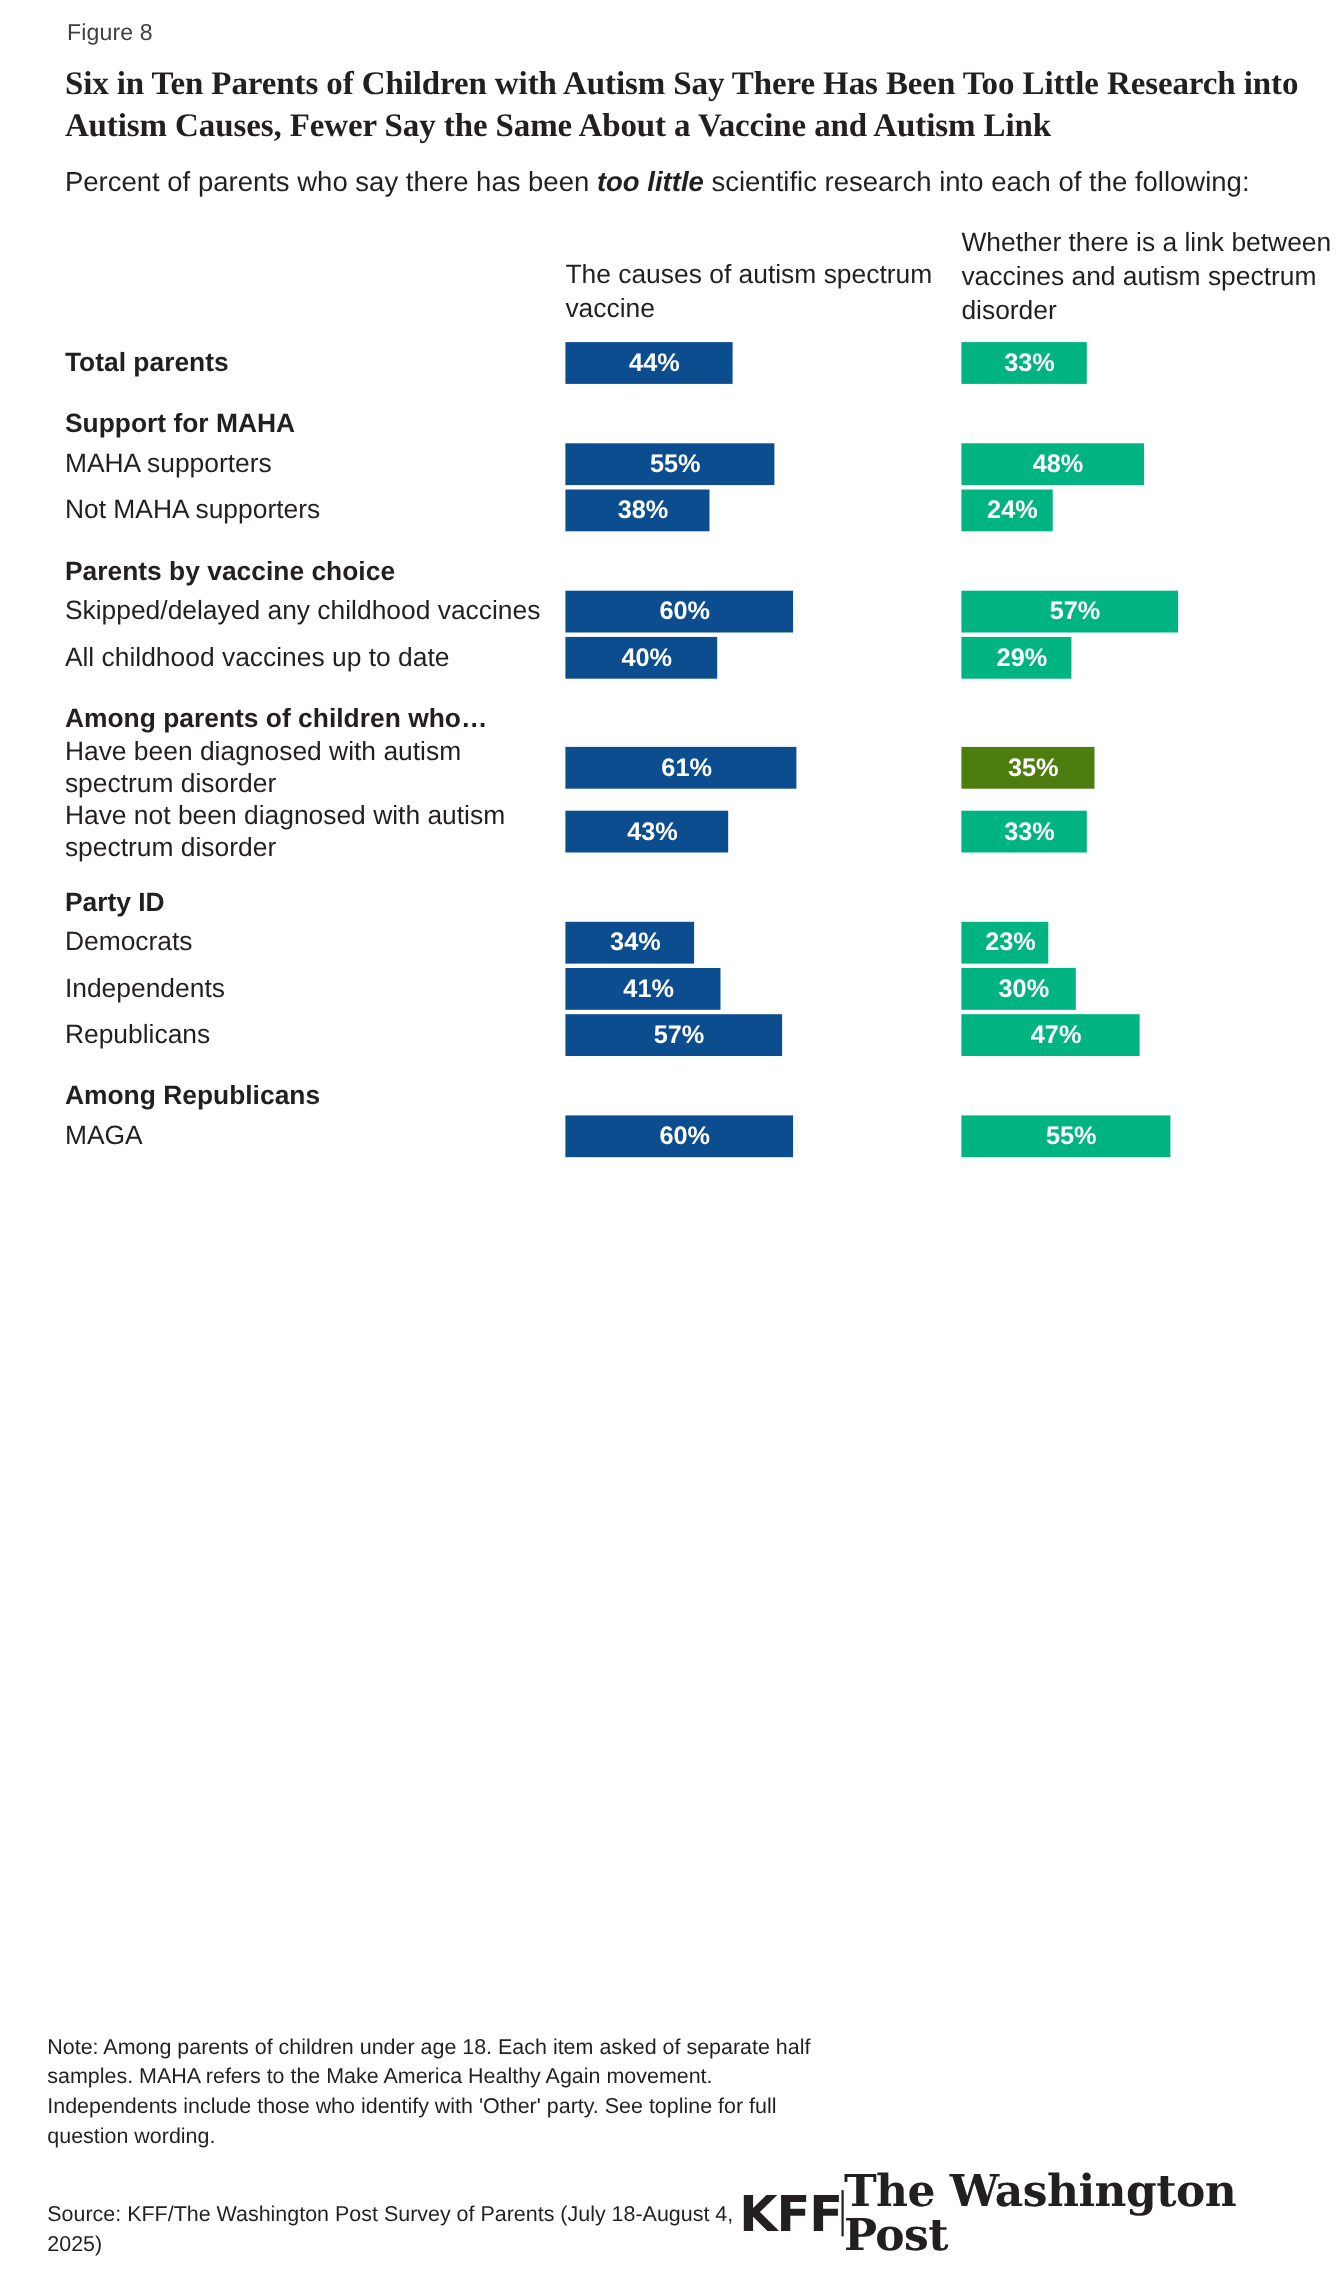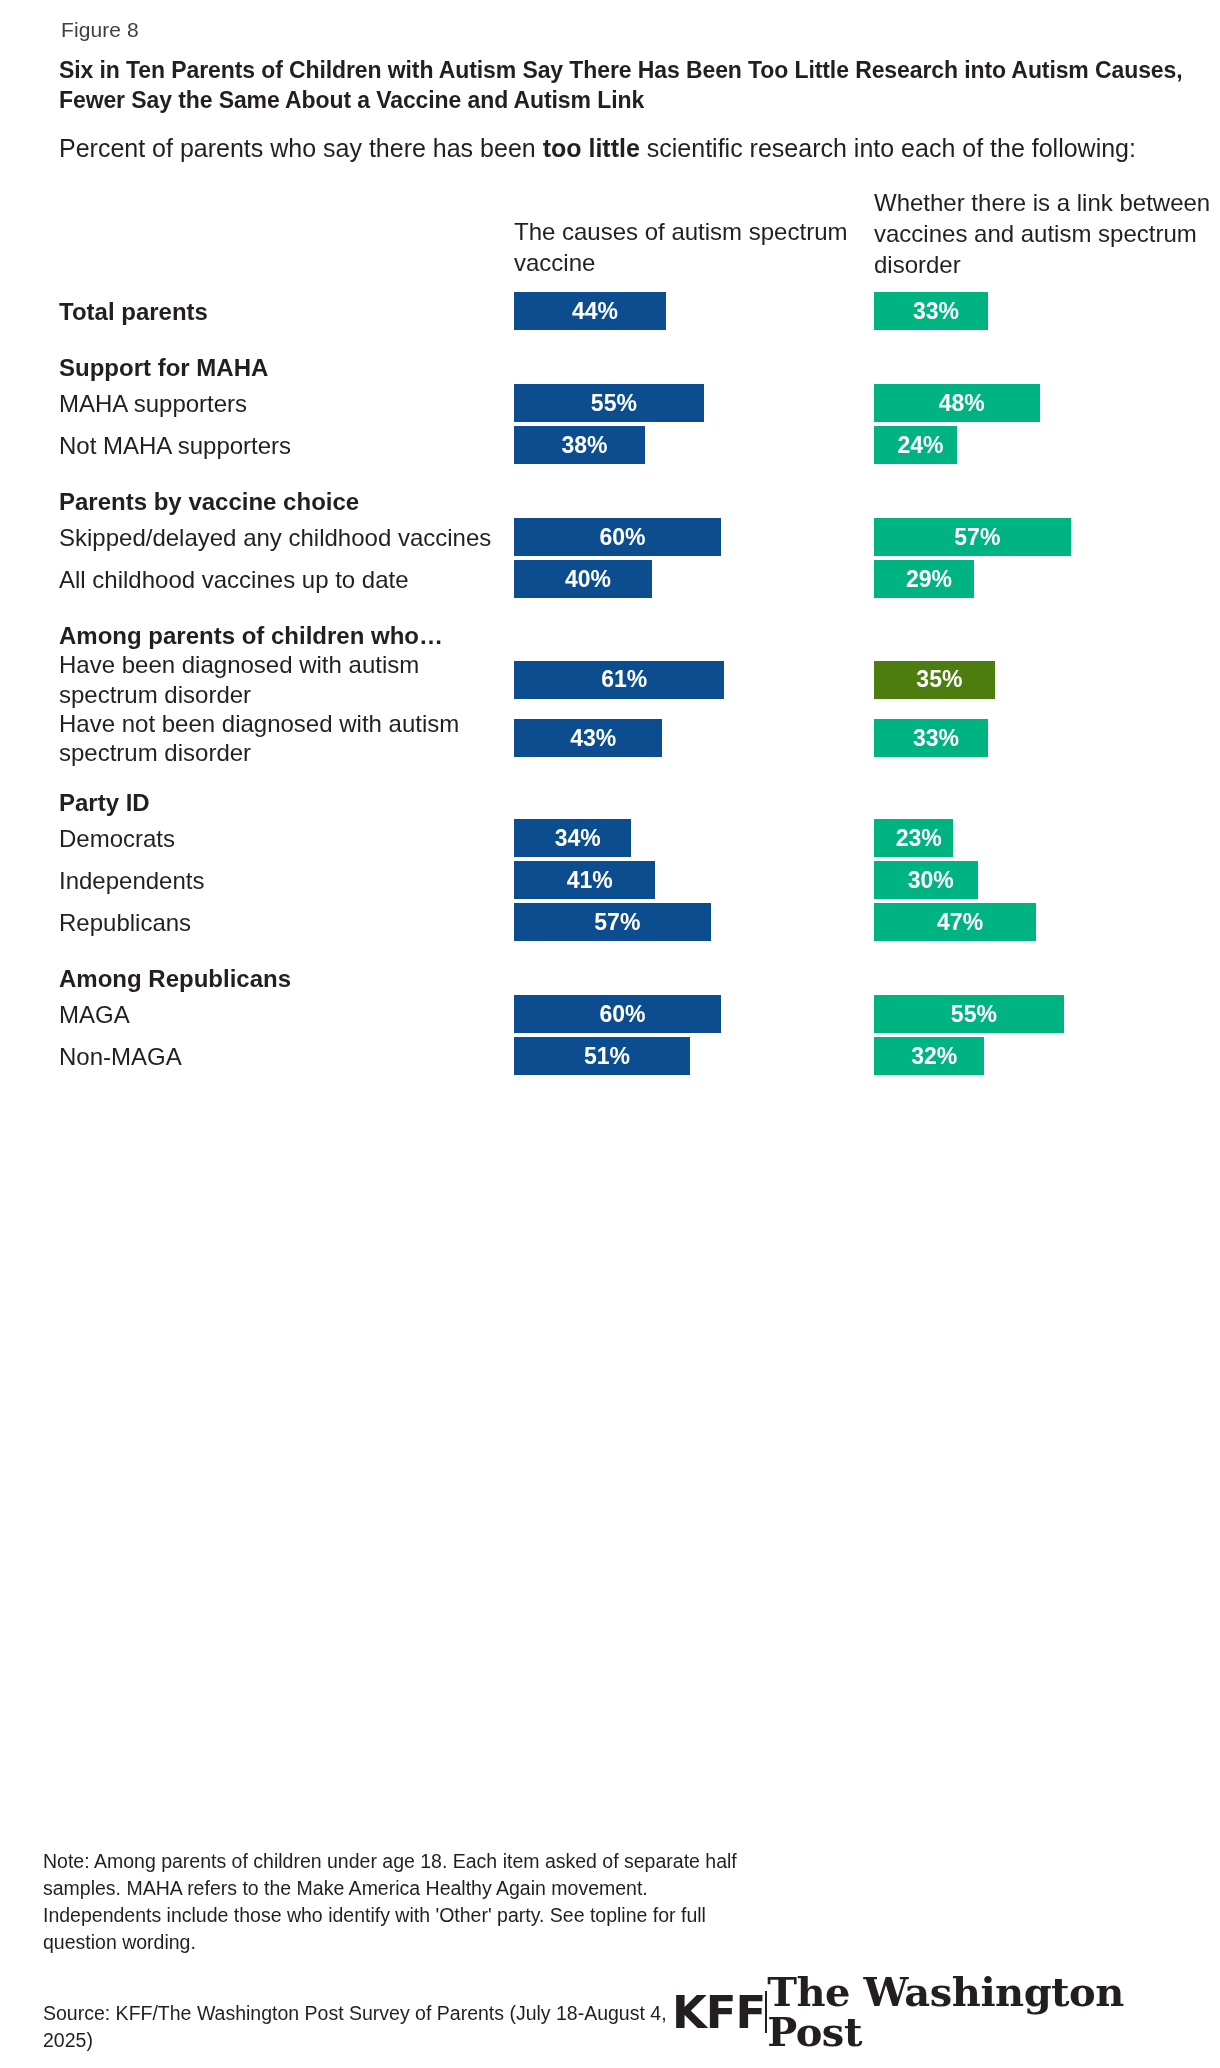--- a/index.html
+++ b/index.html
@@ -30,9 +30,9 @@
     letter-spacing: 0.1px;
   }
   .title {
-    font-family: Liberation Sans, sans-serif;
+    font-family: Liberation Serif, serif;
     font-weight: bold;
-    font-size: 23px;
+    font-size: 30px;
     line-height: 1.30;
     letter-spacing: -0.1px;
     color: #231f20;

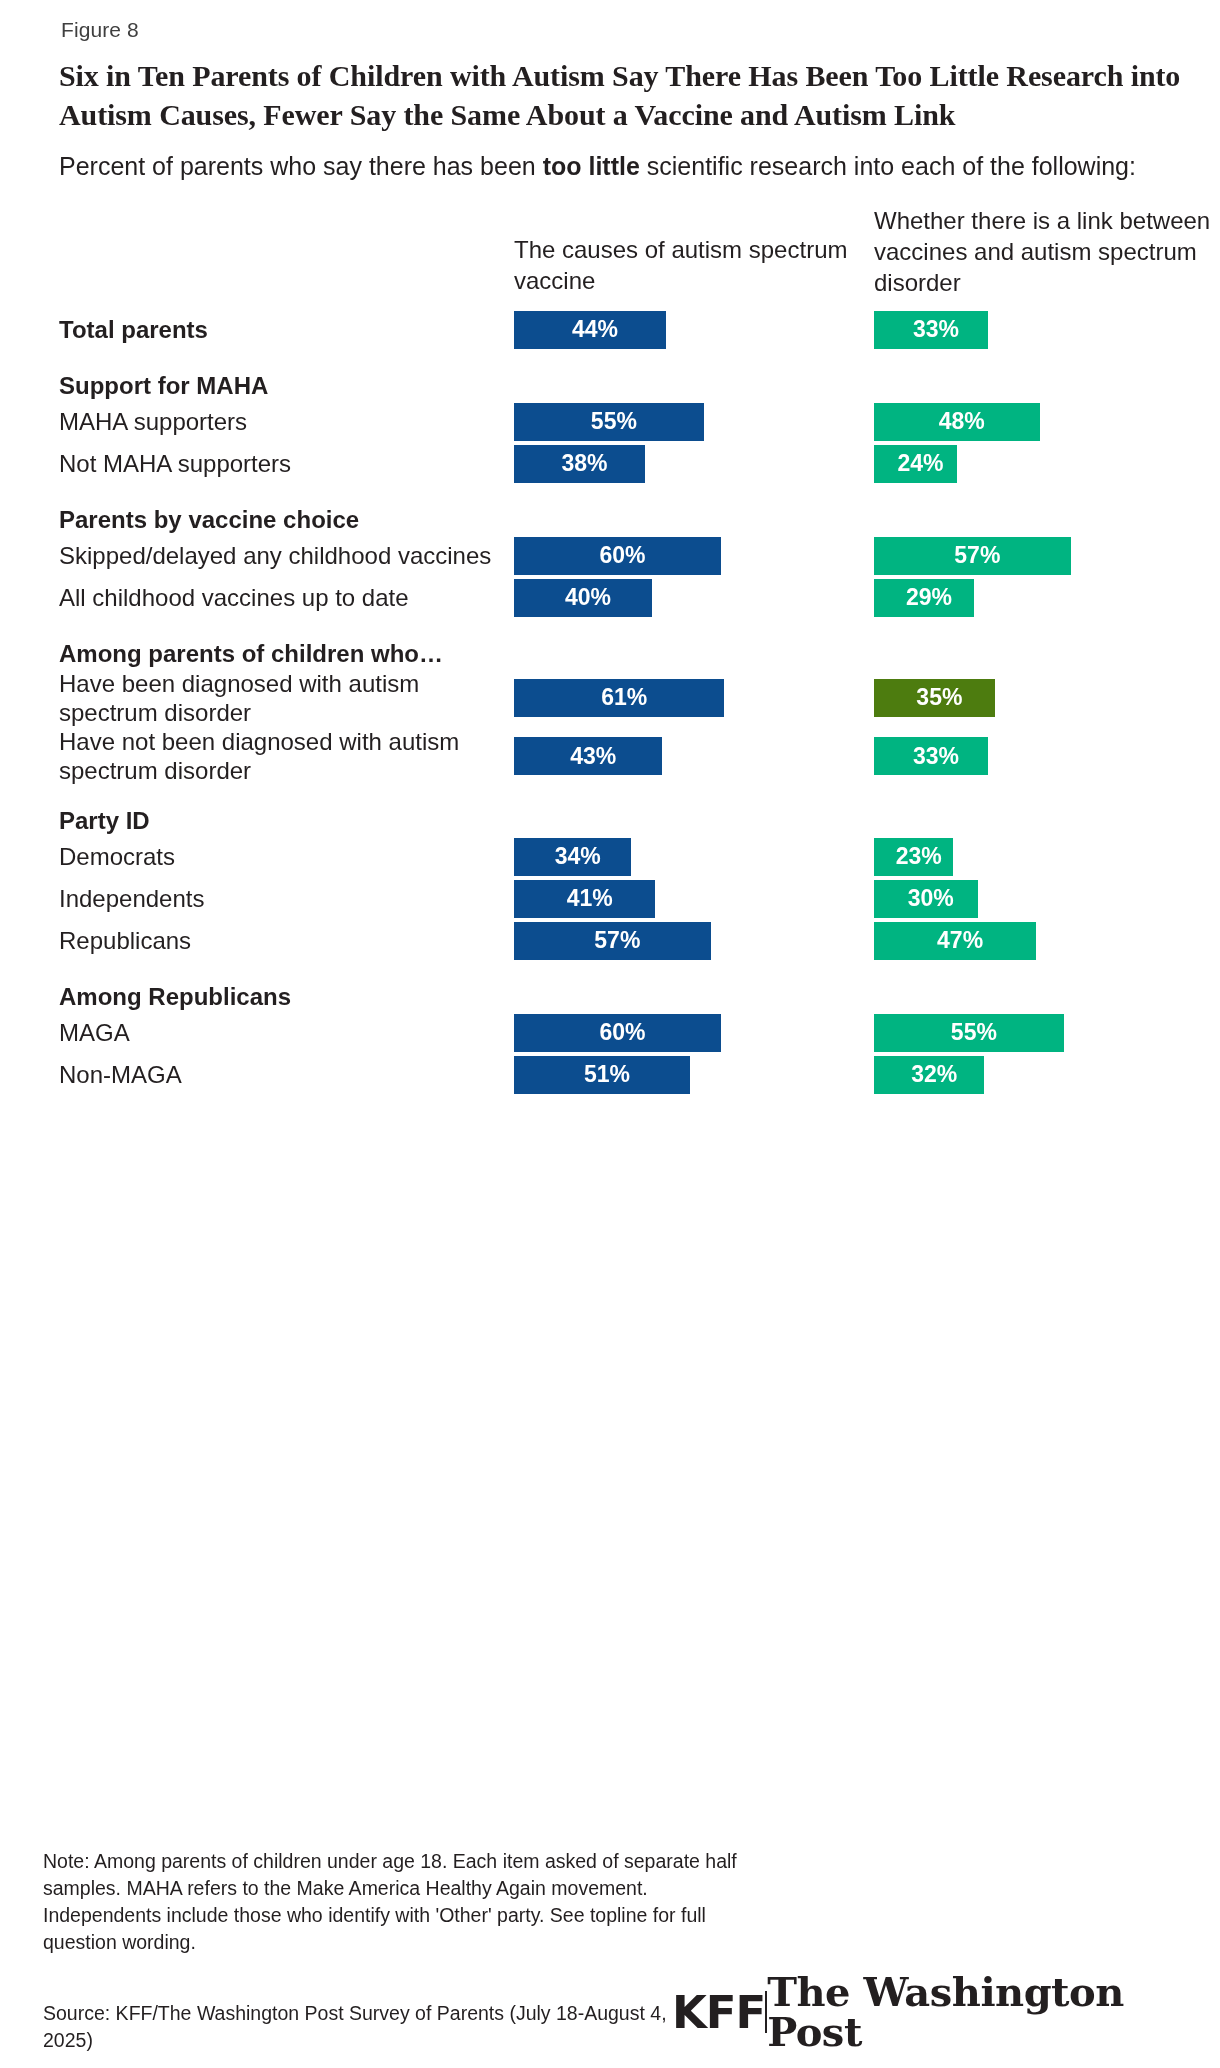--- a/index.html
+++ b/index.html
@@ -46,7 +46,7 @@
     margin: 0 0 22px 0;
     max-width: 1175px;
   }
-  .subtitle b { font-weight: bold; }
+  .subtitle b { font-weight: bold; font-style: italic; }
 
   
   .chart {

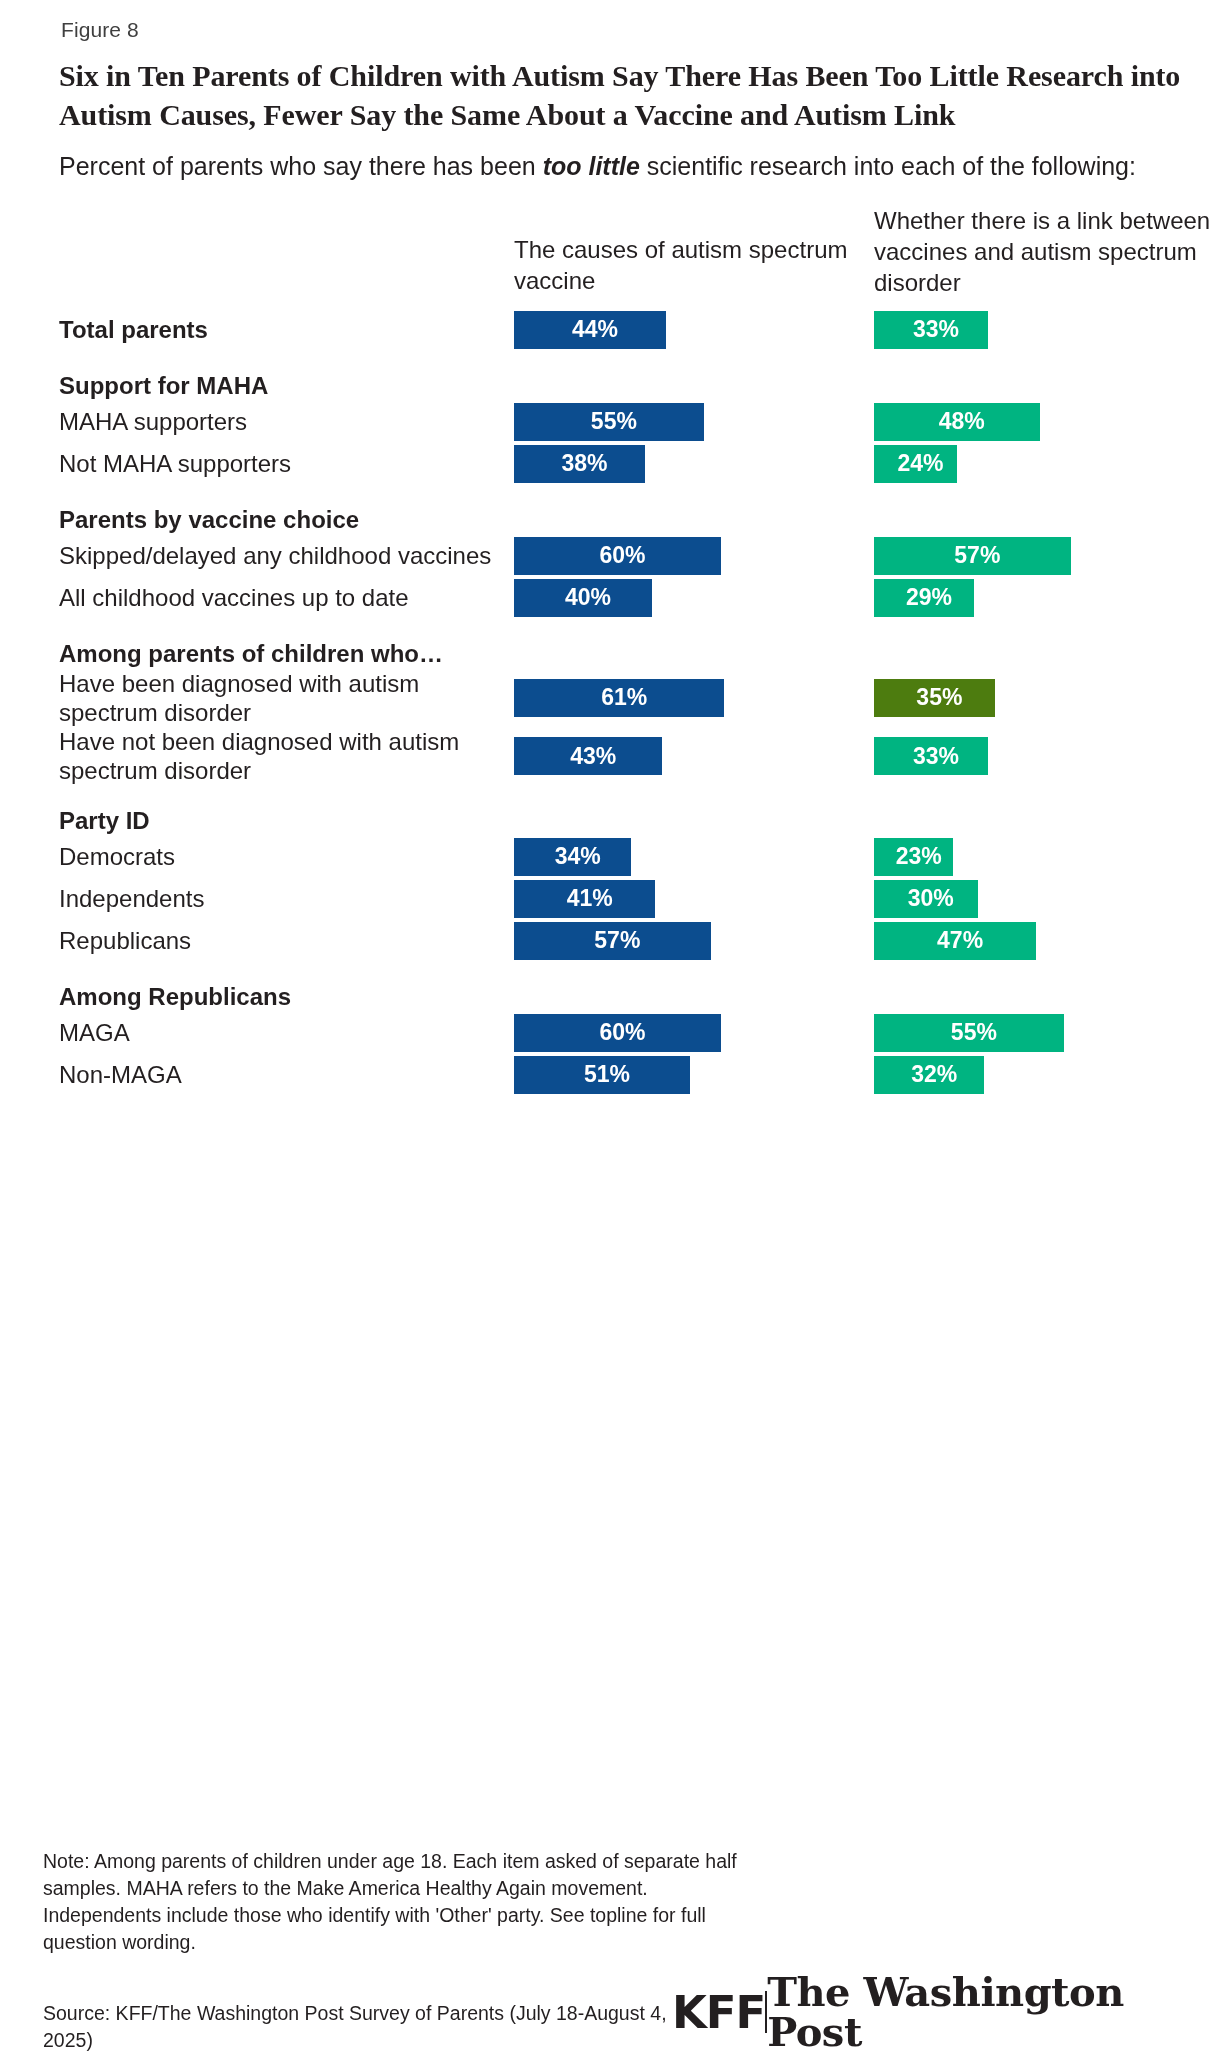--- a/index.html
+++ b/index.html
@@ -370,19 +370,6 @@
           <div class="bar-cell b">
             <div class="bar" style="background: rgb(0, 180, 129); width: 189.75px;">
               <span class="val">55%</span>
-            </div>
-          </div>
-        </div>
-        <div class="row">
-          <div class="row-label">Non-MAGA</div>
-          <div class="bar-cell a">
-            <div class="bar" style="background: rgb(12, 77, 143); width: 175.95px;">
-              <span class="val">51%</span>
-            </div>
-          </div>
-          <div class="bar-cell b">
-            <div class="bar" style="background: rgb(0, 180, 129); width: 110.4px;">
-              <span class="val">32%</span>
             </div>
           </div>
         </div>

